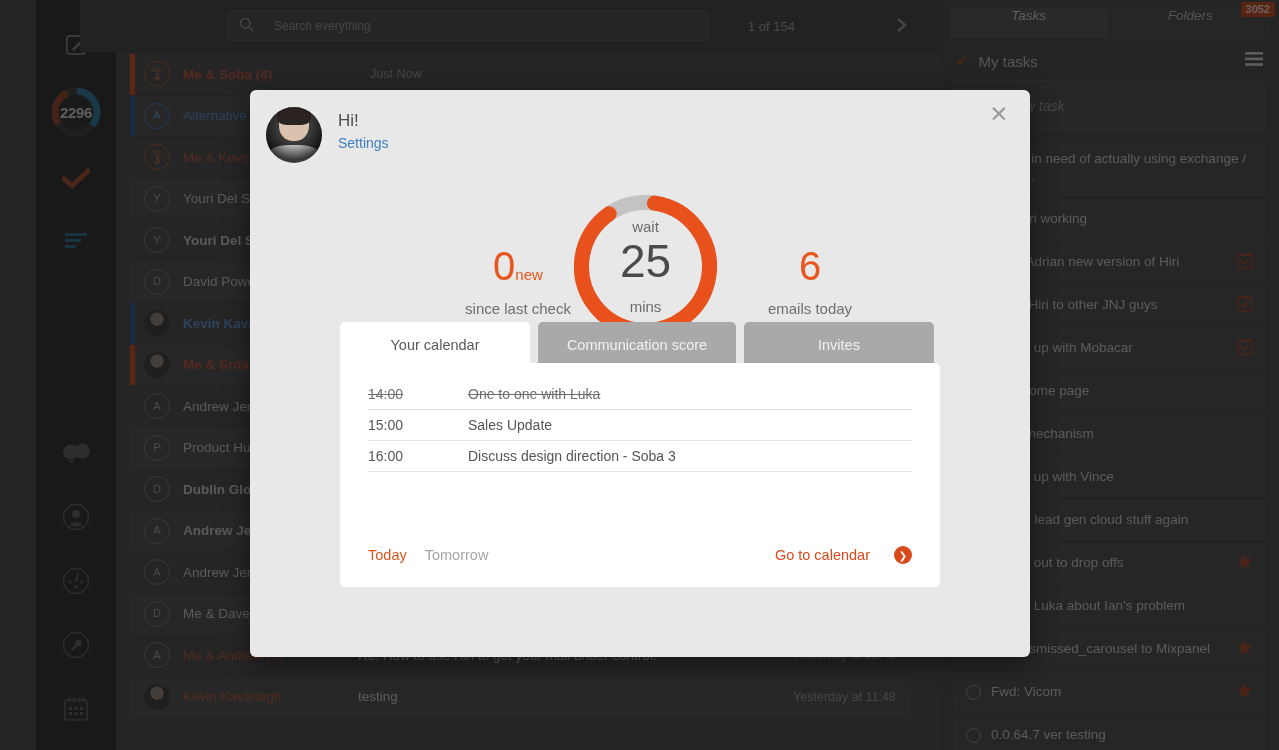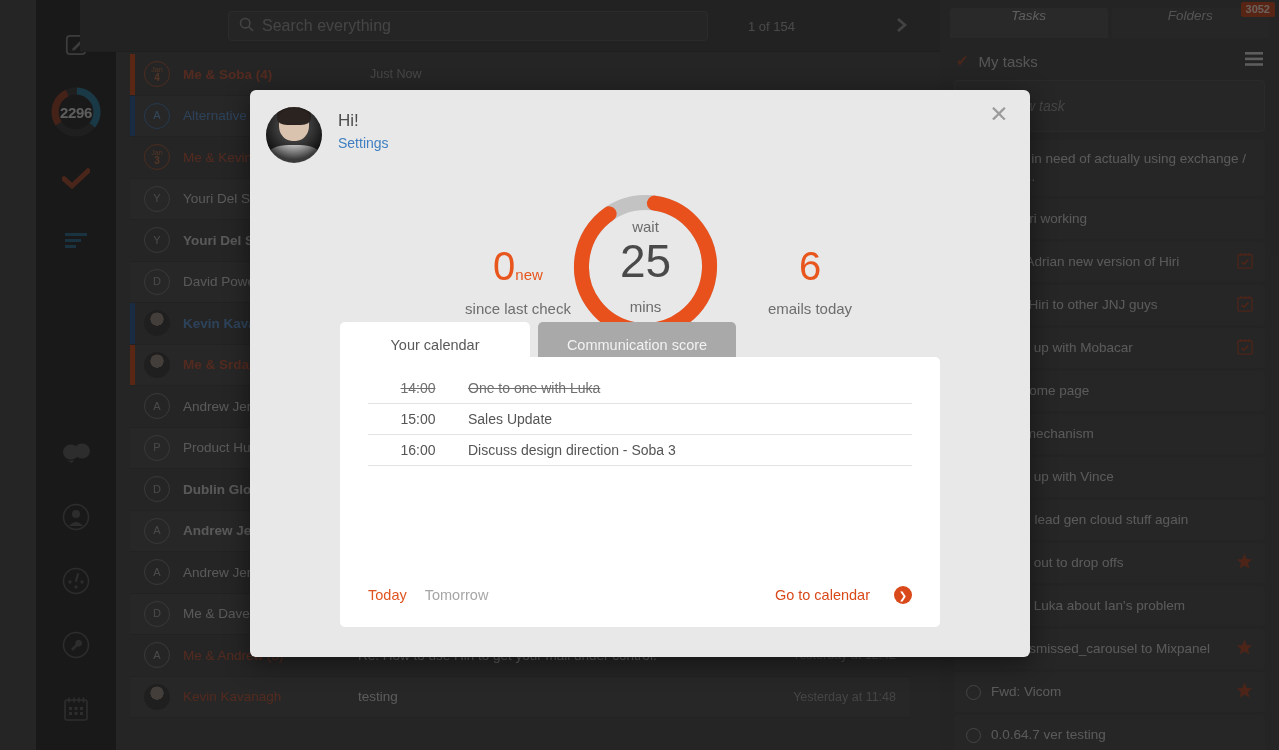--- a/index.html
+++ b/index.html
@@ -46,7 +46,7 @@
     background: #3c3c3c; border: 1px solid #4a4a4a; border-radius: 4px;
     display: flex; align-items: center; padding: 0 10px; gap: 8px;
   }
-  .searchbox .ph { font-size: 16px; color: #8d8d8d; }
+  .searchbox .ph { font-size: 12px; color: #8d8d8d; margin-left: 12px; }
   .srch-ico { color: #8d8d8d; }
   .counter-txt {
     position: absolute; left: 668px; top: 19px; font-size: 13px; color: #9a9a9a;

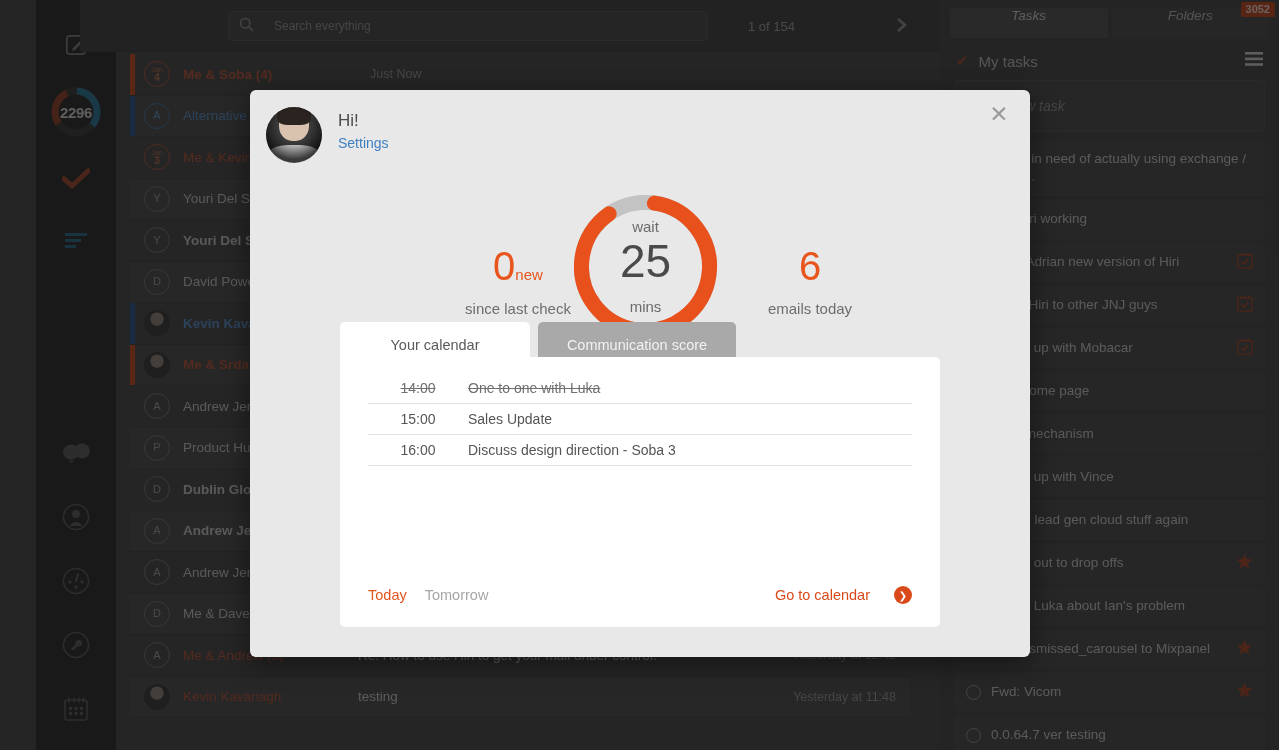--- a/index.html
+++ b/index.html
@@ -596,6 +596,9 @@
       <div class="tab inactive t2">
         <span>Communication score</span>
       </div>
+      <div class="tab inactive t3">
+        <span>Invites</span>
+      </div>
     </div>
 
     <div class="panel">

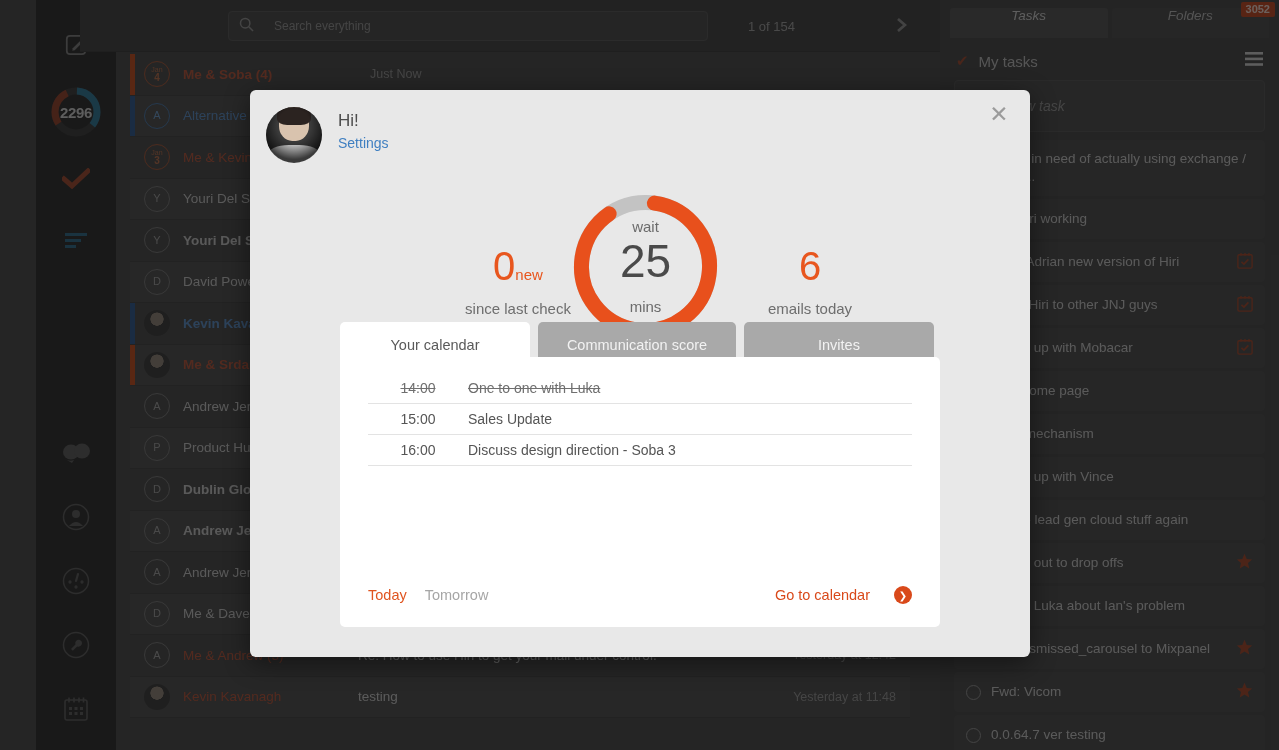--- a/index.html
+++ b/index.html
@@ -201,8 +201,8 @@
   .tab.t3 { width: 190px; }
 
   .panel {
-    position: absolute; left: 90px; top: 267px; width: 600px; height: 270px;
-    background: #fff; border-radius: 0 5px 5px 5px; text-align: center;
+    position: absolute; left: 90px; top: 273px; width: 600px; height: 224px;
+    background: #fff; border-radius: 0 5px 5px 5px;
   }
   .cal-rows { padding: 16px 28px 0 28px; }
   .cal-row {

